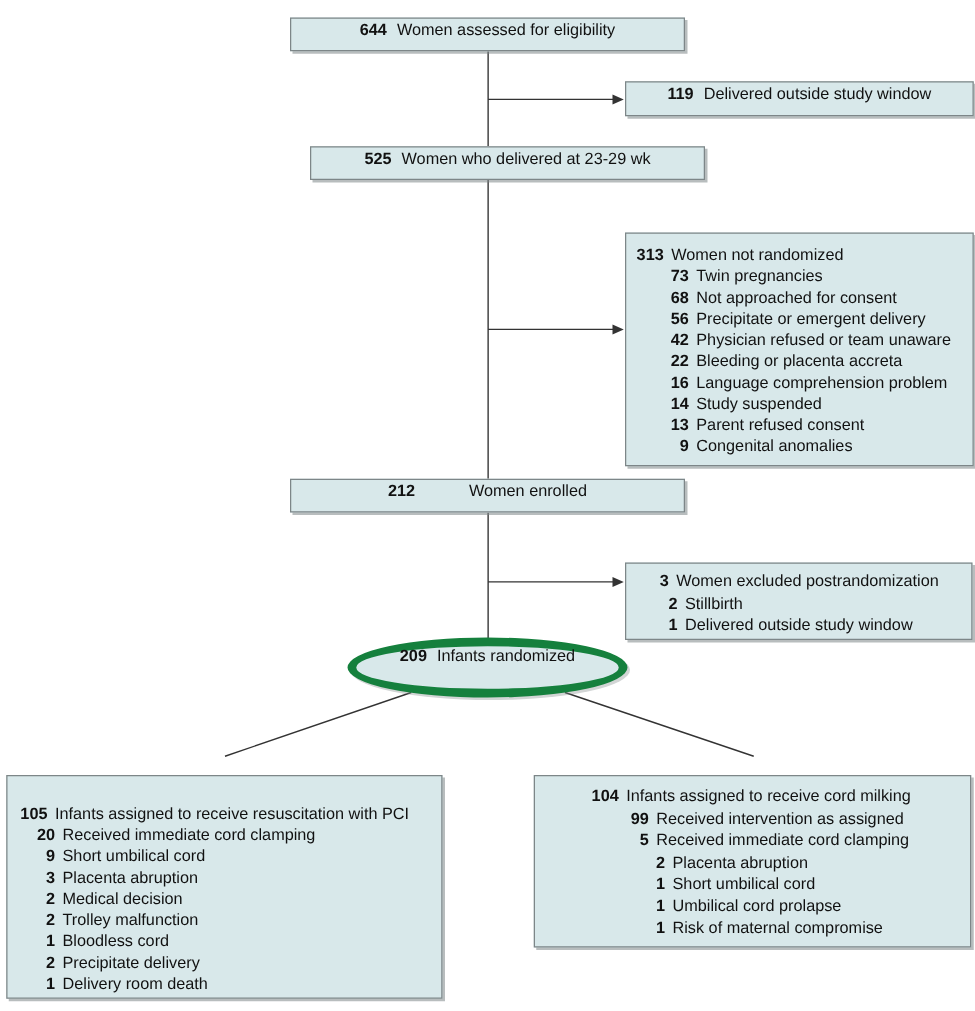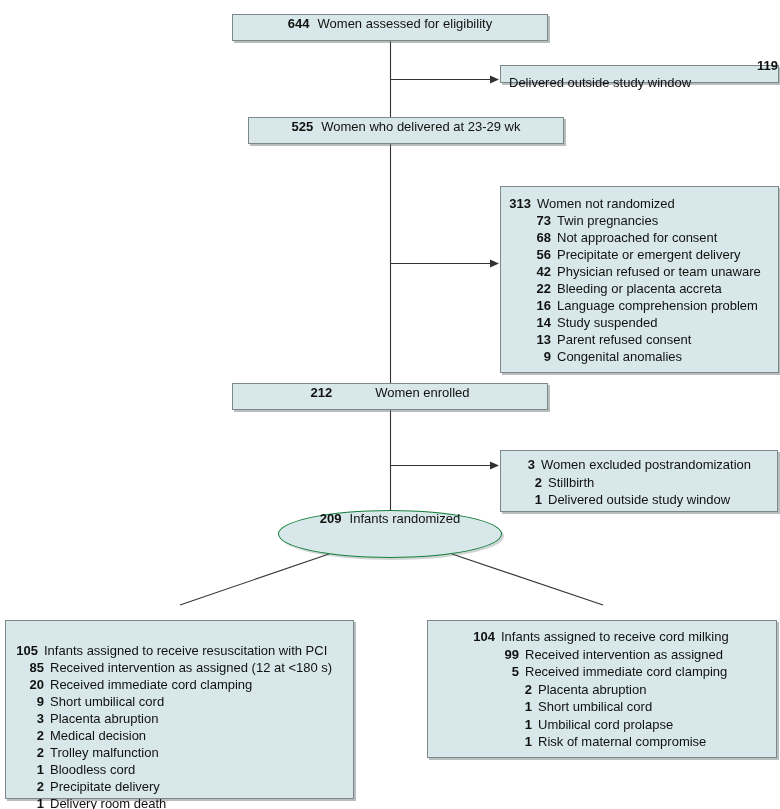--- a/index.html
+++ b/index.html
@@ -73,7 +73,7 @@
     <span class="txt">Women assessed for eligibility</span>
   </div>
 
-  <div id="box-outside-window" class="flowbox center-line" style="left:500px;top:65px;width:279px;height:18px;flex-direction:column;">
+  <div id="box-outside-window" class="flowbox center-line" style="left:500px;top:65px;width:279px;height:28px;">
     <span class="num">119</span>
     <span class="txt">Delivered outside study window</span>
   </div>

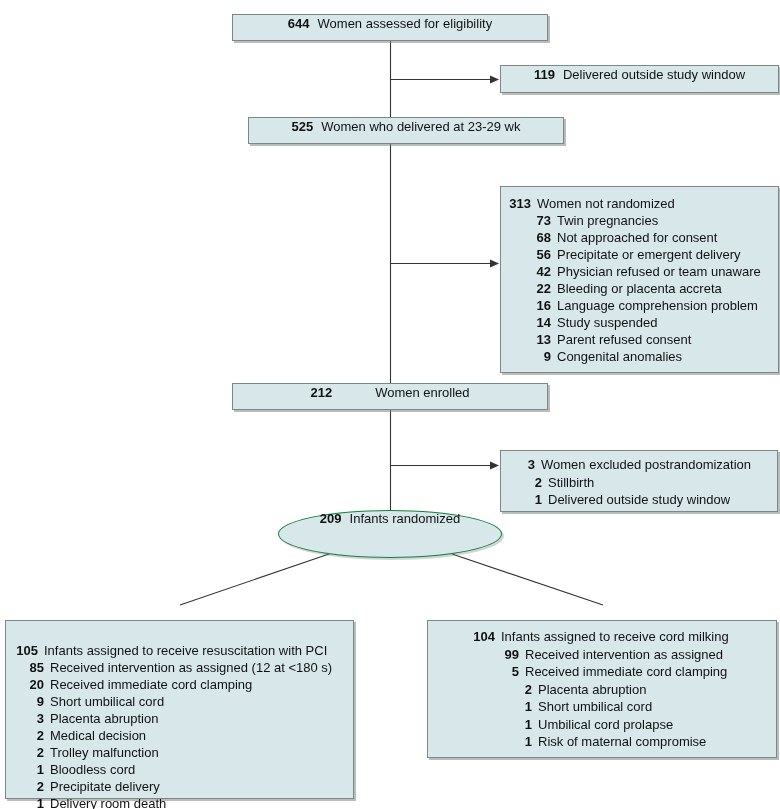--- a/index.html
+++ b/index.html
@@ -20,7 +20,7 @@
   .ellipse{
     position:absolute;
     background:#d8e8ea;
-    border:1px solid #15803d;
+    border:7px solid #15803d;
     border-radius:50%;
     box-shadow:2px 2px 0 rgba(125,134,136,0.35);
     box-sizing:border-box;

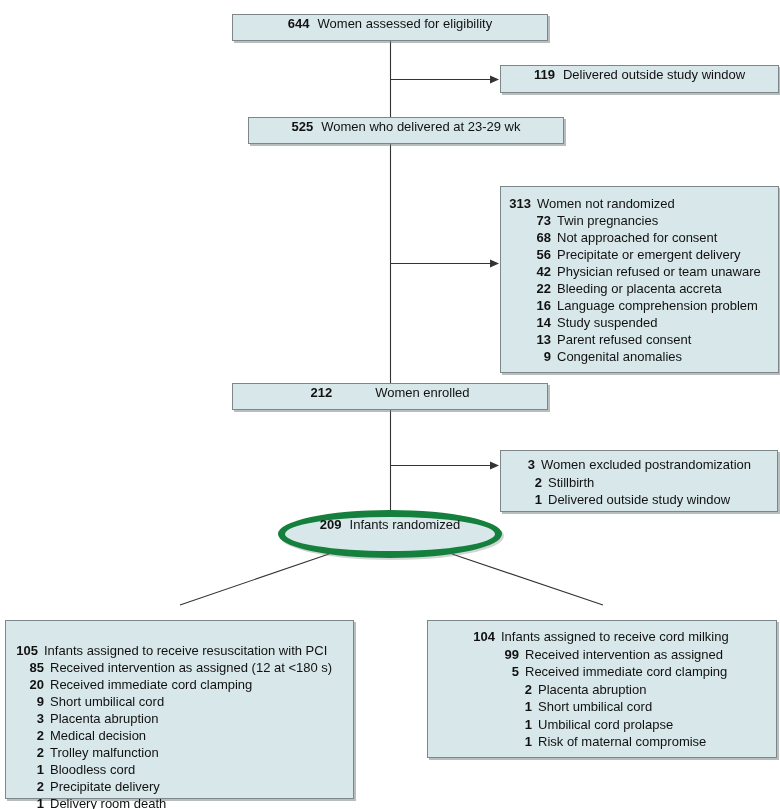--- a/index.html
+++ b/index.html
@@ -157,10 +157,6 @@
         <span class="txt">Infants assigned to receive resuscitation with PCI</span>
       </div>
       <div class="row lvl2">
-        <span class="num">85</span>
-        <span class="txt">Received intervention as assigned (12 at &lt;180 s)</span>
-      </div>
-      <div class="row lvl2">
         <span class="num">20</span>
         <span class="txt">Received immediate cord clamping</span>
       </div>

